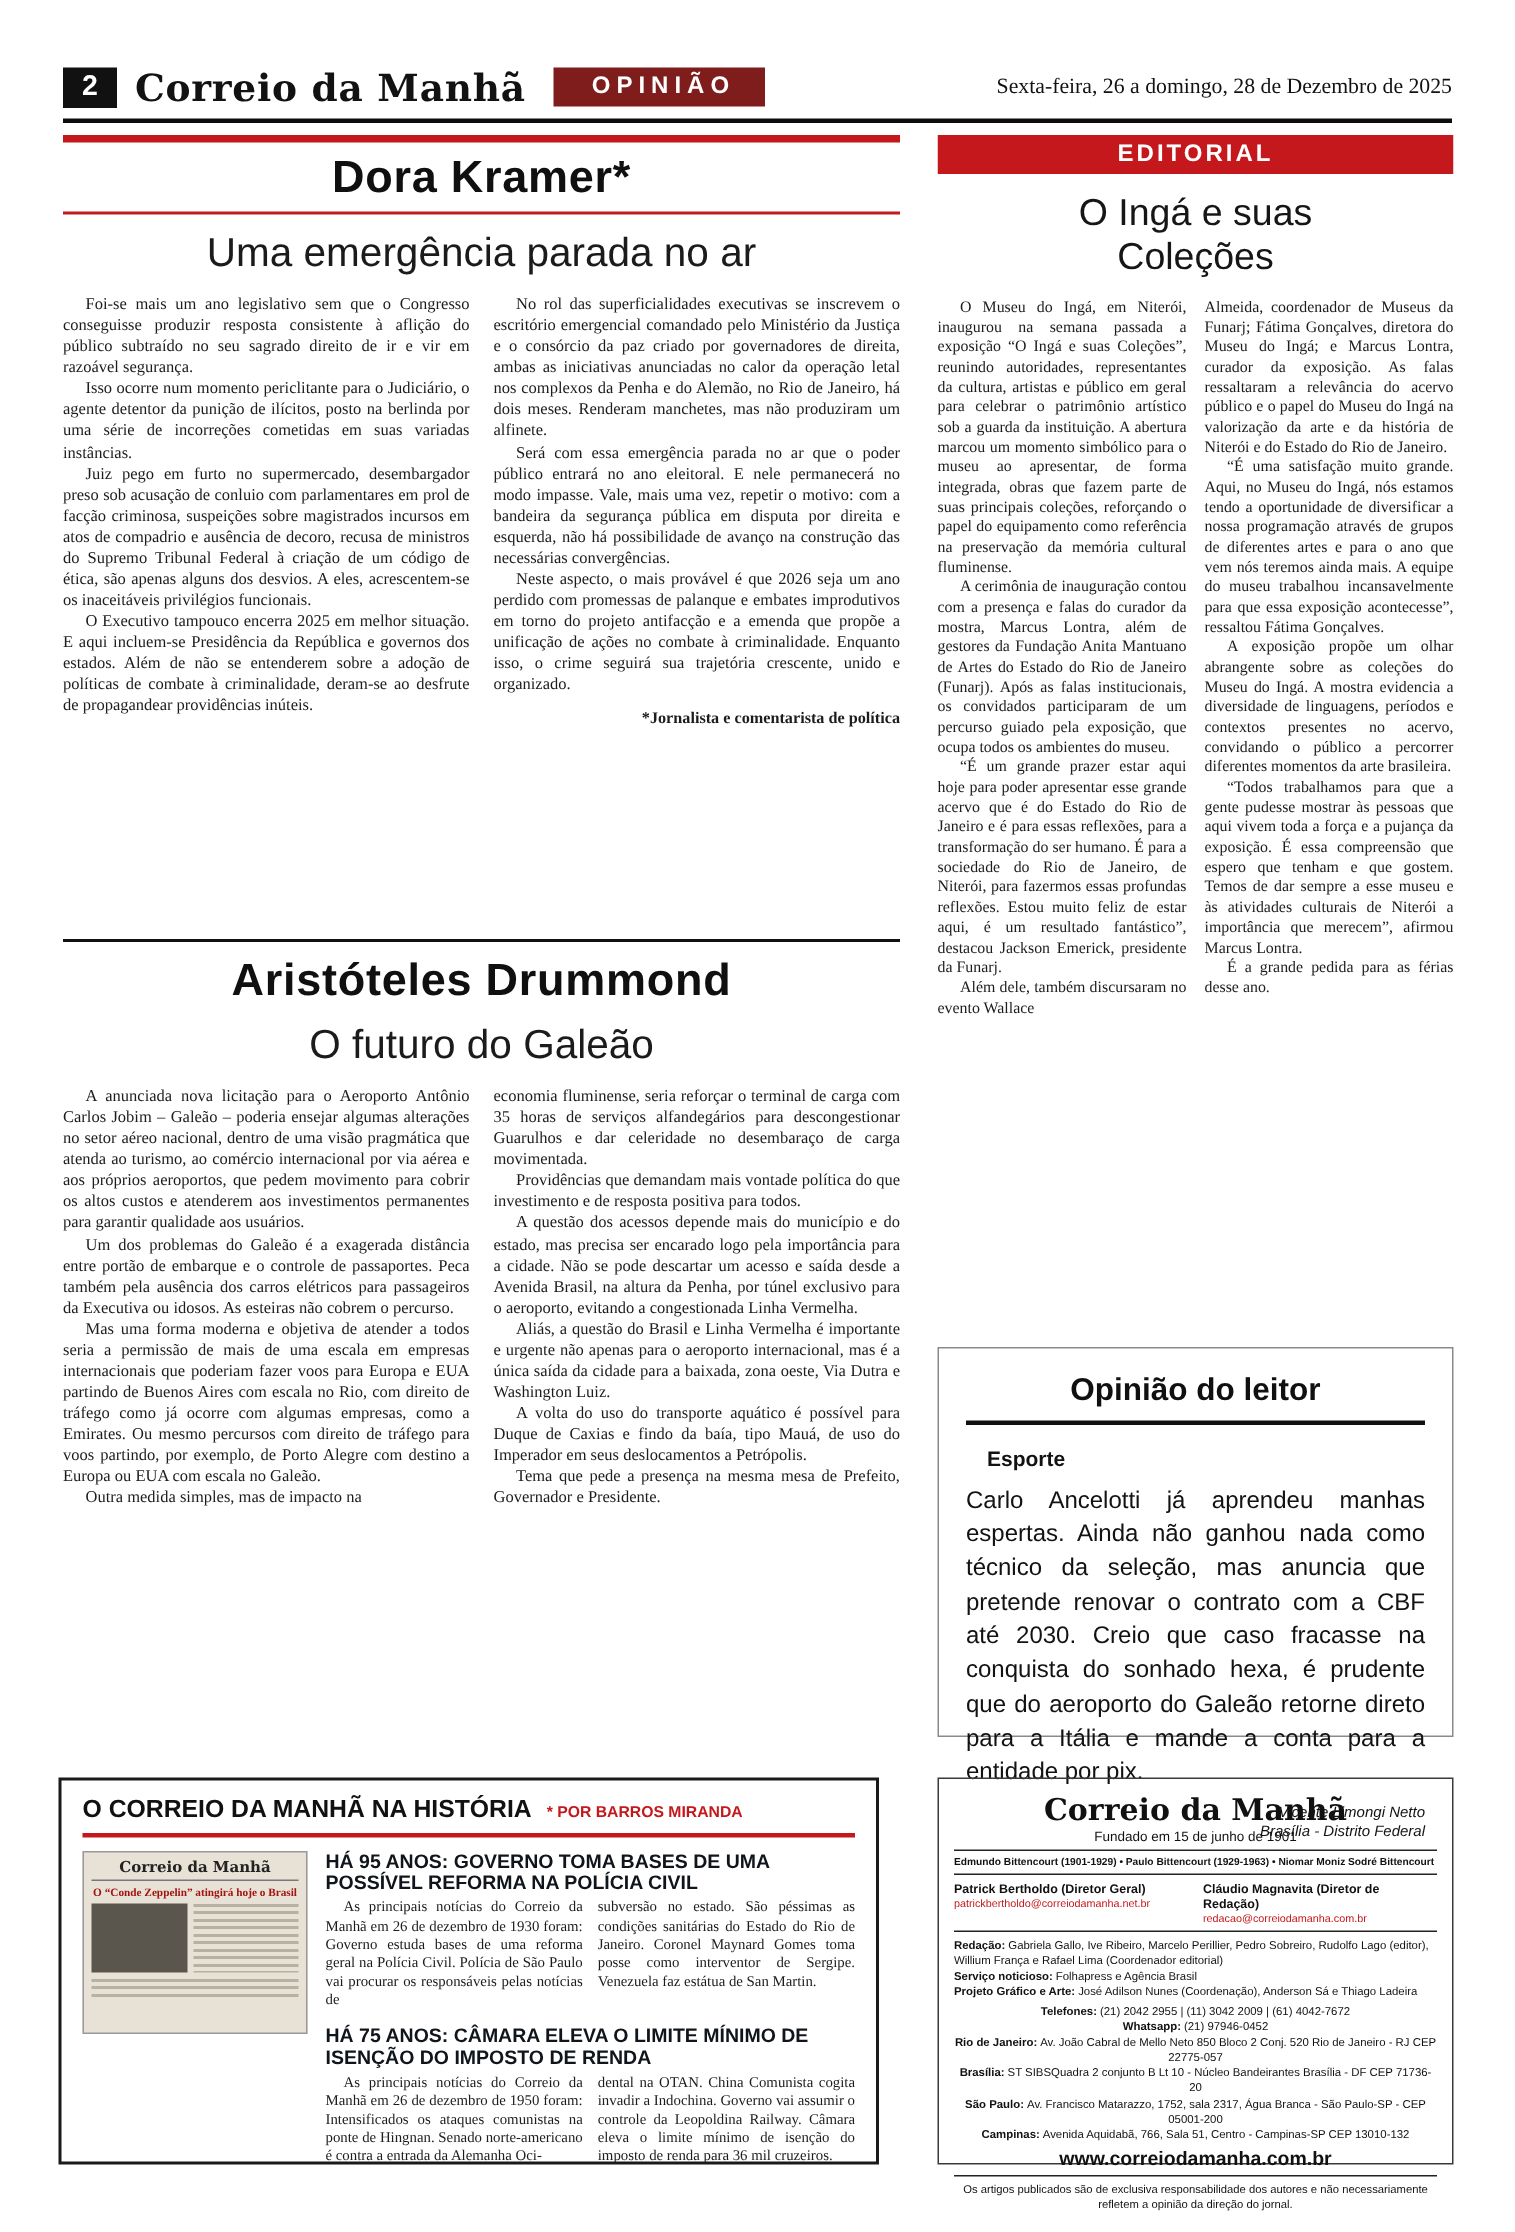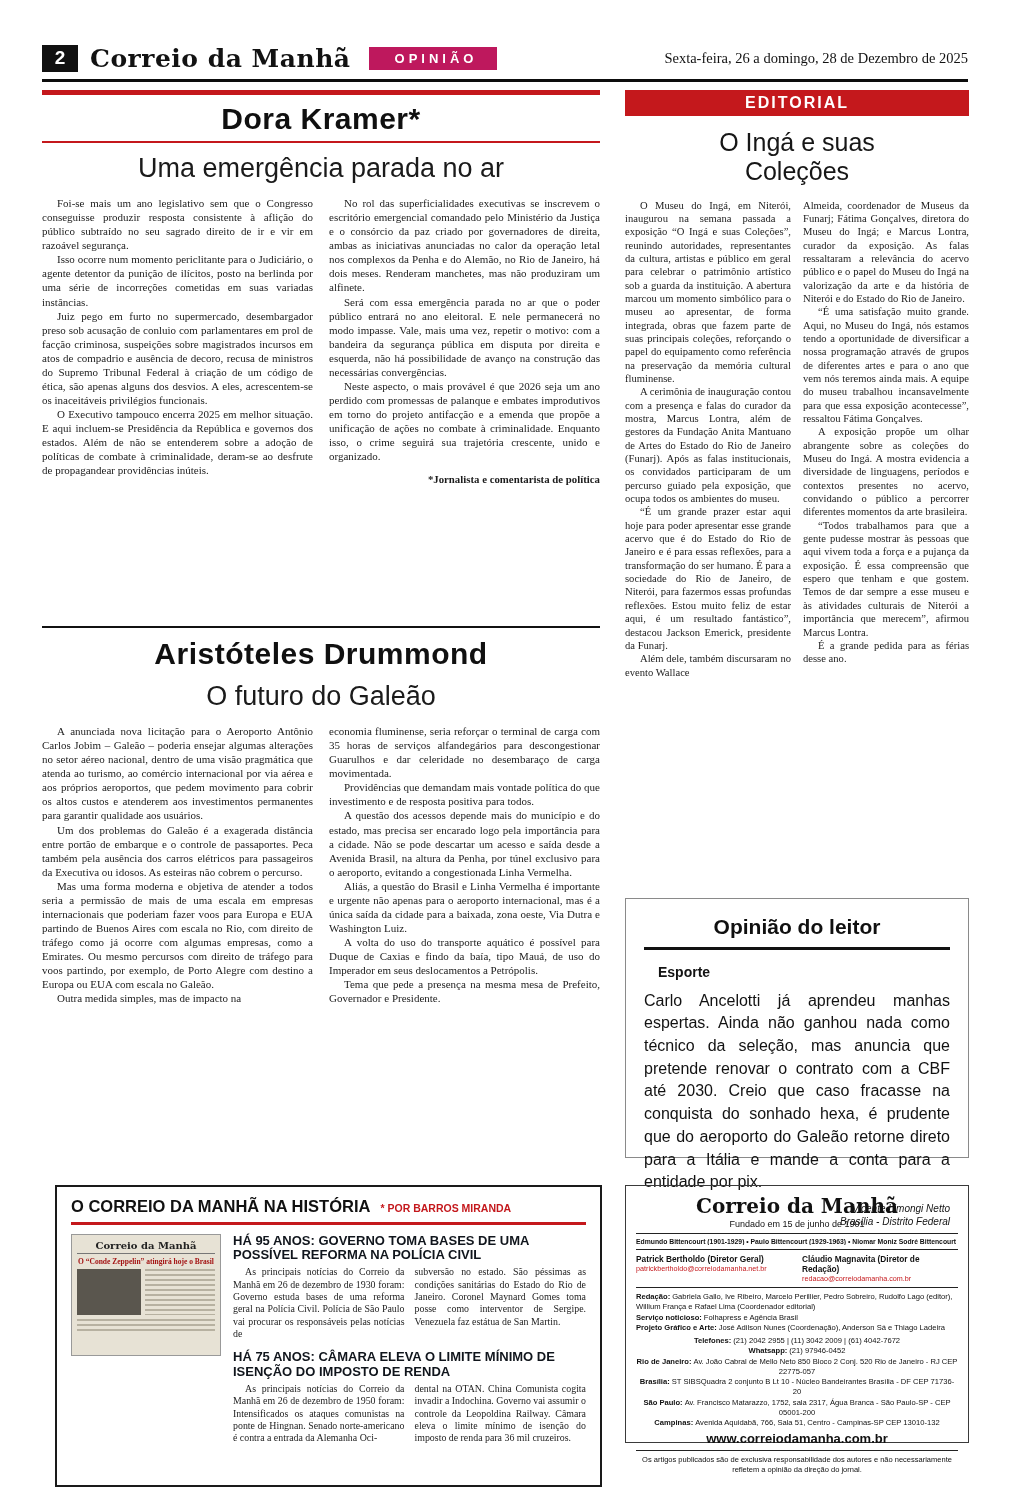--- a/index.html
+++ b/index.html
@@ -12,8 +12,8 @@
   .pagenum{width:36px;height:27px;background:#111;color:#fff;font-family:"Liberation Sans",sans-serif;
            font-weight:bold;font-size:19px;display:flex;align-items:center;justify-content:center;}
   .logo{font-family:"DejaVu Serif",serif;font-weight:bold;font-size:25px;margin-left:12px;letter-spacing:.5px;}
-  .section-badge{background:#be185d;color:#fff;font-family:"Liberation Sans",sans-serif;font-weight:bold;
-                 font-size:13px;letter-spacing:4px;padding:4px 20px 4px 26px;margin-left:18px;}
+  .section-badge{background:#7f1d1d;color:#fff;font-family:"Liberation Sans",sans-serif;font-weight:bold;
+                 font-size:16px;letter-spacing:4px;padding:4px 20px 4px 26px;margin-left:18px;}
   .issue-date{margin-left:auto;font-size:14.5px;}
   .header-rule{position:absolute;left:42px;right:42px;top:79px;height:3px;background:#0d0d0d;}
 

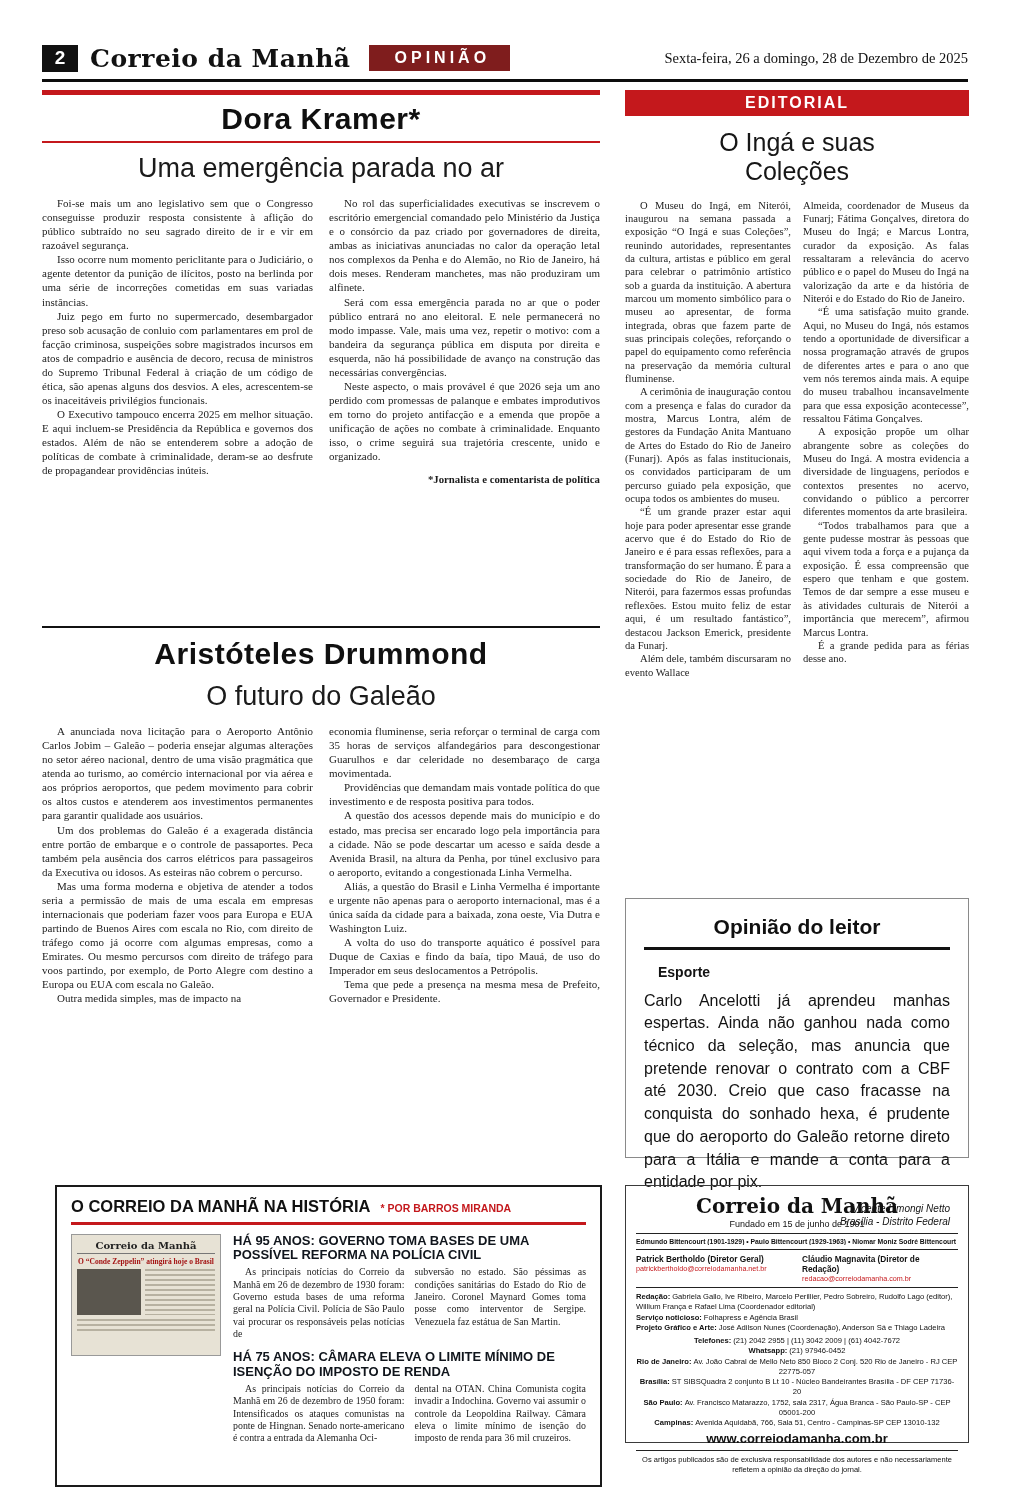--- a/index.html
+++ b/index.html
@@ -52,7 +52,7 @@
   .lt-sig{font-style:italic;text-align:right;font-size:10px;line-height:1.35;margin:0;}
 
   
-  .history{position:absolute;left:55px;top:1185px;width:547px;height:302px;border:2px solid #1a1a1a;
+  .history{position:absolute;left:39px;top:1185px;width:547px;height:258px;border:2px solid #1a1a1a;
            padding:10px 14px;box-sizing:border-box;}
   .hist-title{font-family:"Liberation Sans",sans-serif;font-weight:bold;font-size:16.5px;color:#111;}
   .hist-suffix{font-family:"Liberation Sans",sans-serif;font-weight:bold;font-size:10.5px;color:var(--red);margin-left:6px;}

